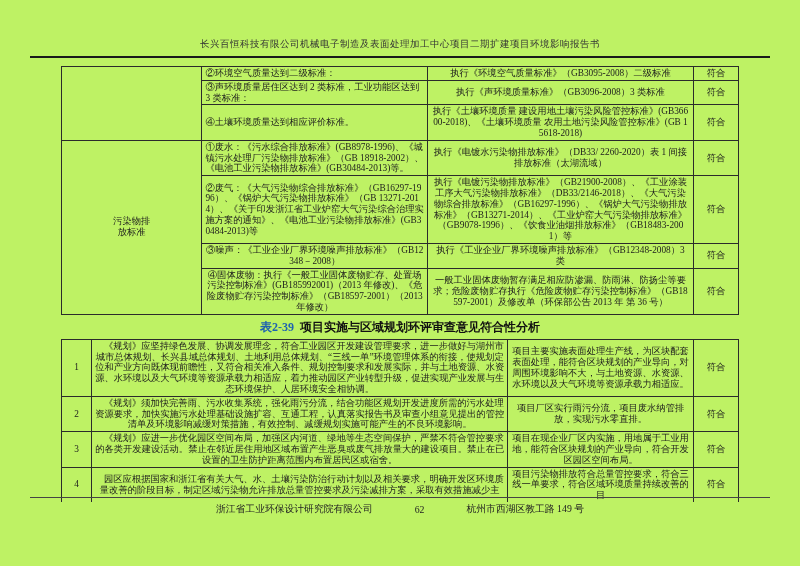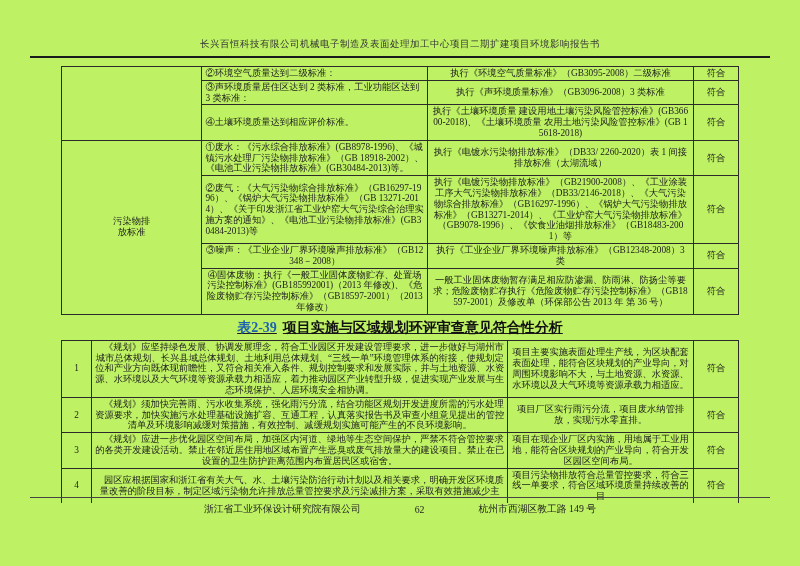--- a/index.html
+++ b/index.html
@@ -32,7 +32,7 @@
   .t2 th{text-align:center;}
   .t2 tr:last-child td{border-bottom:none;}
   
-  .caption{margin:4px 0 3px 0;text-align:center;font-size:14px;font-weight:bold;text-decoration:underline;}
+  .caption{margin:4px 0 3px 0;text-align:center;font-size:12px;font-weight:bold;}
   .caption .cap-label{color:#1e62b0;margin-right:6px;}
   .caption .cap-title{color:#111;}
   

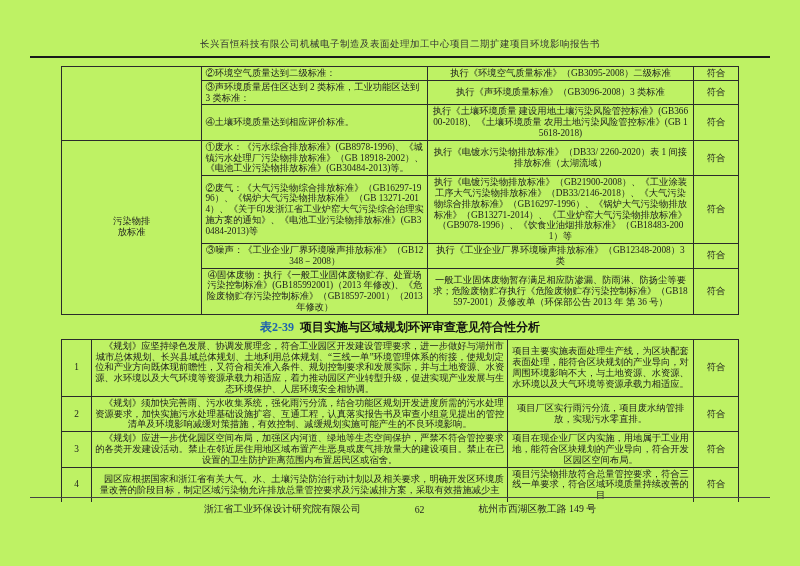--- a/index.html
+++ b/index.html
@@ -38,7 +38,7 @@
   
   .footer-rule{position:absolute;top:497px;left:30px;right:30px;border-top:1px solid #444;}
   .doc-footer{position:absolute;top:503px;left:0;width:100%;display:flex;
-    justify-content:center;align-items:center;gap:54px;font-size:9.8px;color:#222;}
+    justify-content:center;align-items:center;gap:42px;font-size:9.8px;color:#222;}
 </style>
 </head>
 <body>

